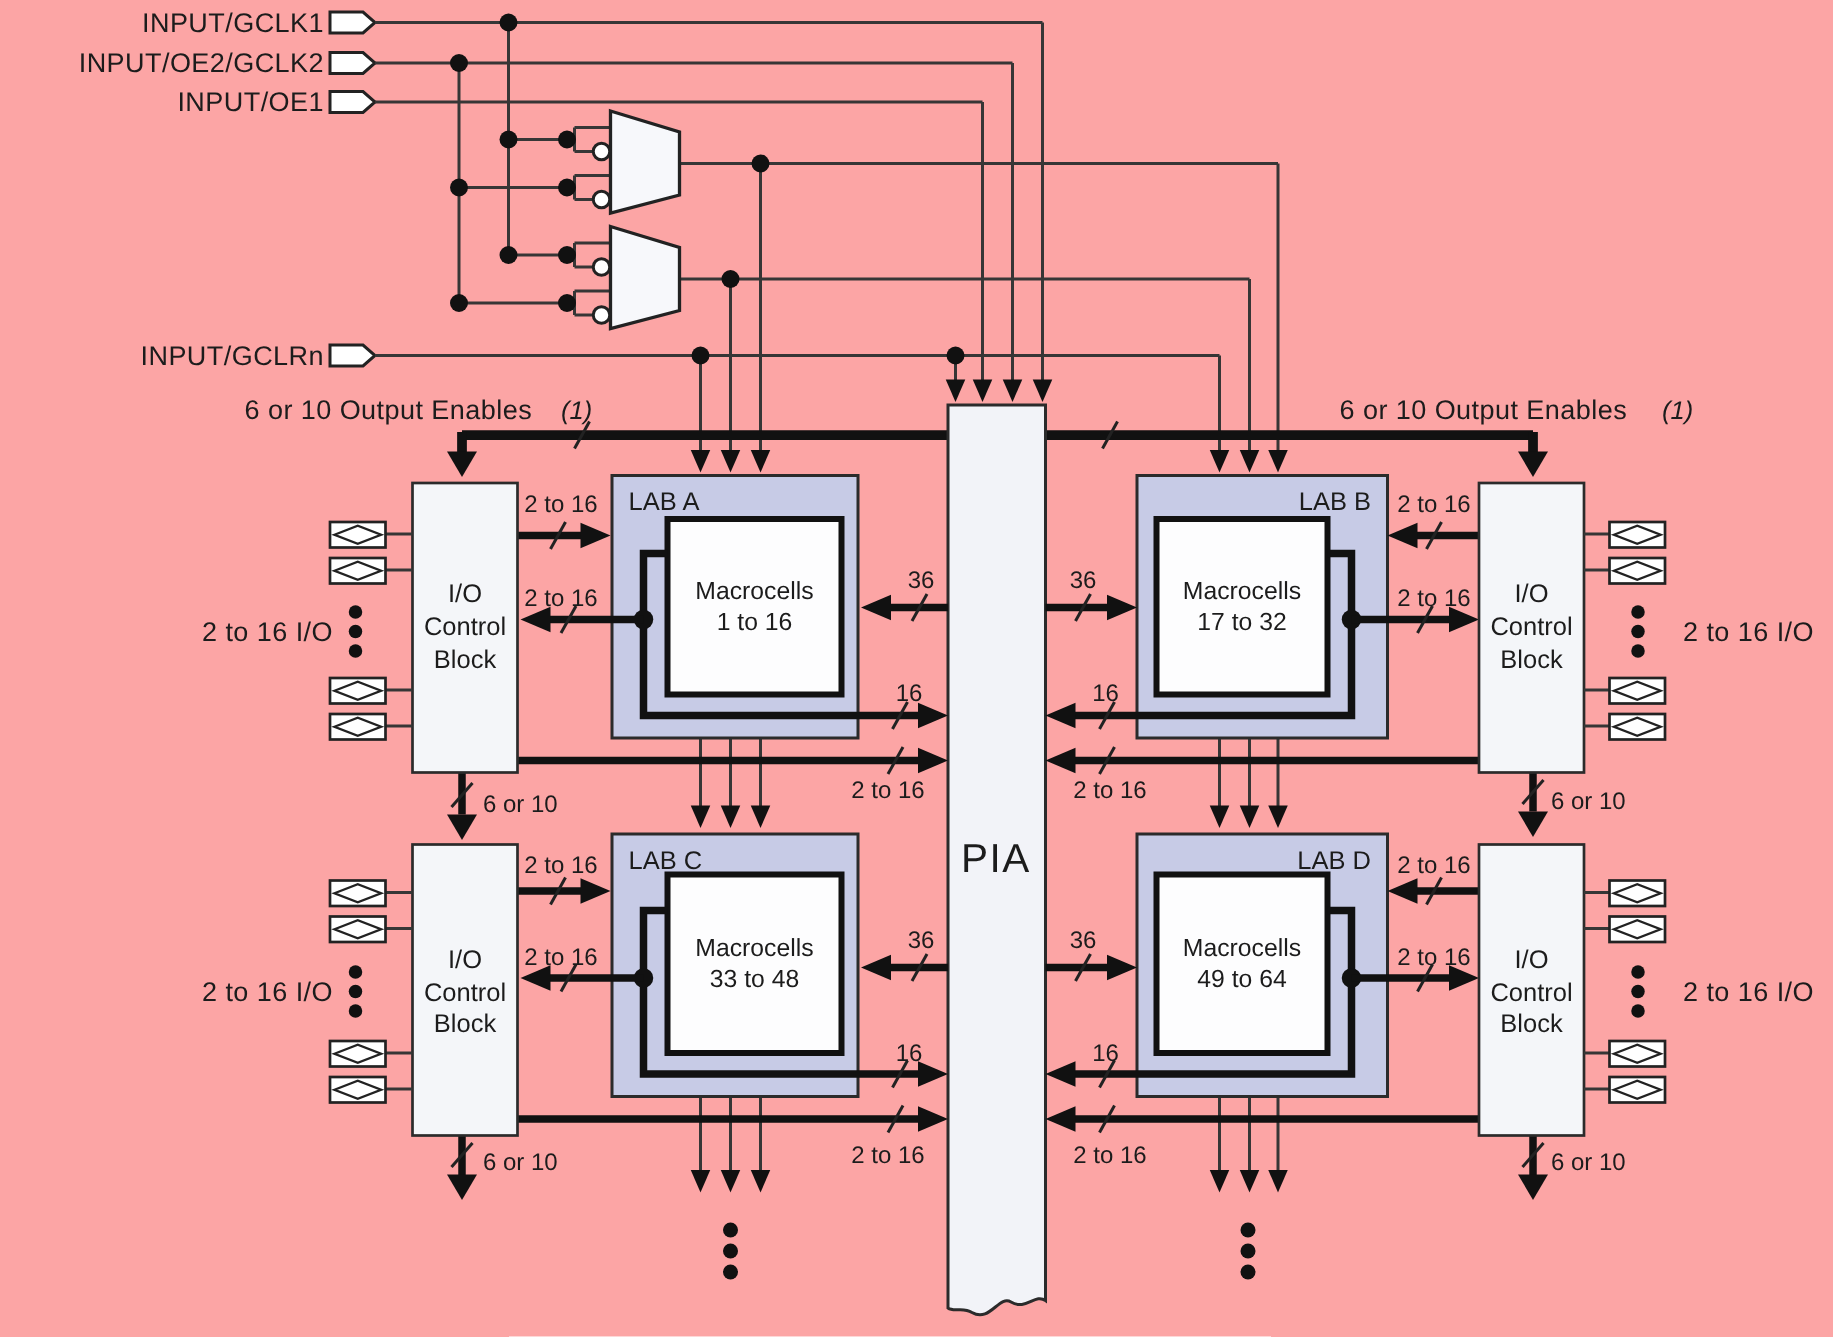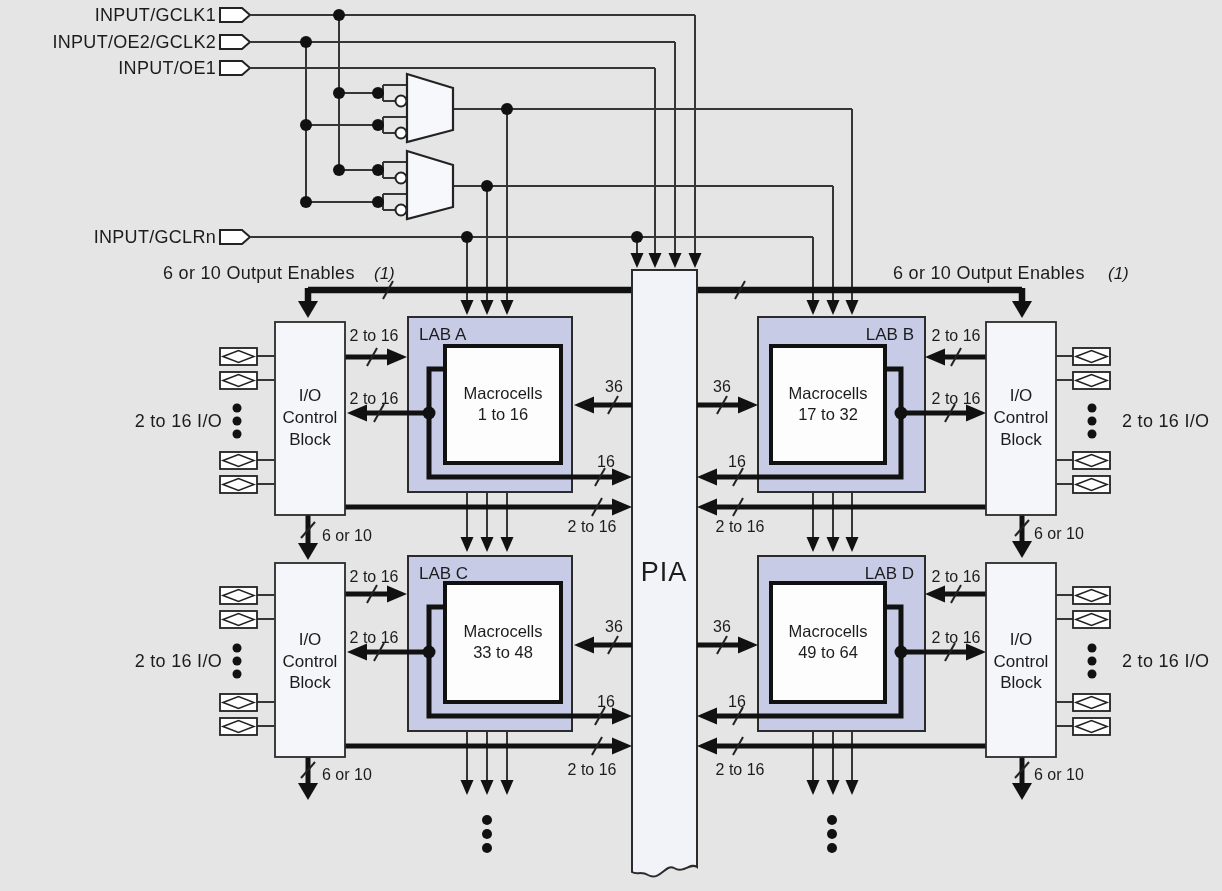--- a/index.html
+++ b/index.html
@@ -3,7 +3,7 @@
 <meta charset="utf-8">
 <style>
   html,body{margin:0;padding:0;background:#ffffff;}
-  .stage{position:relative;width:1222px;height:891px;background:#e5e5e5;overflow:hidden;
+  .stage{position:relative;width:1222px;height:891px;background:#fca5a5;overflow:hidden;
          font-family:"Liberation Sans",sans-serif;}
   svg{display:block}
   

